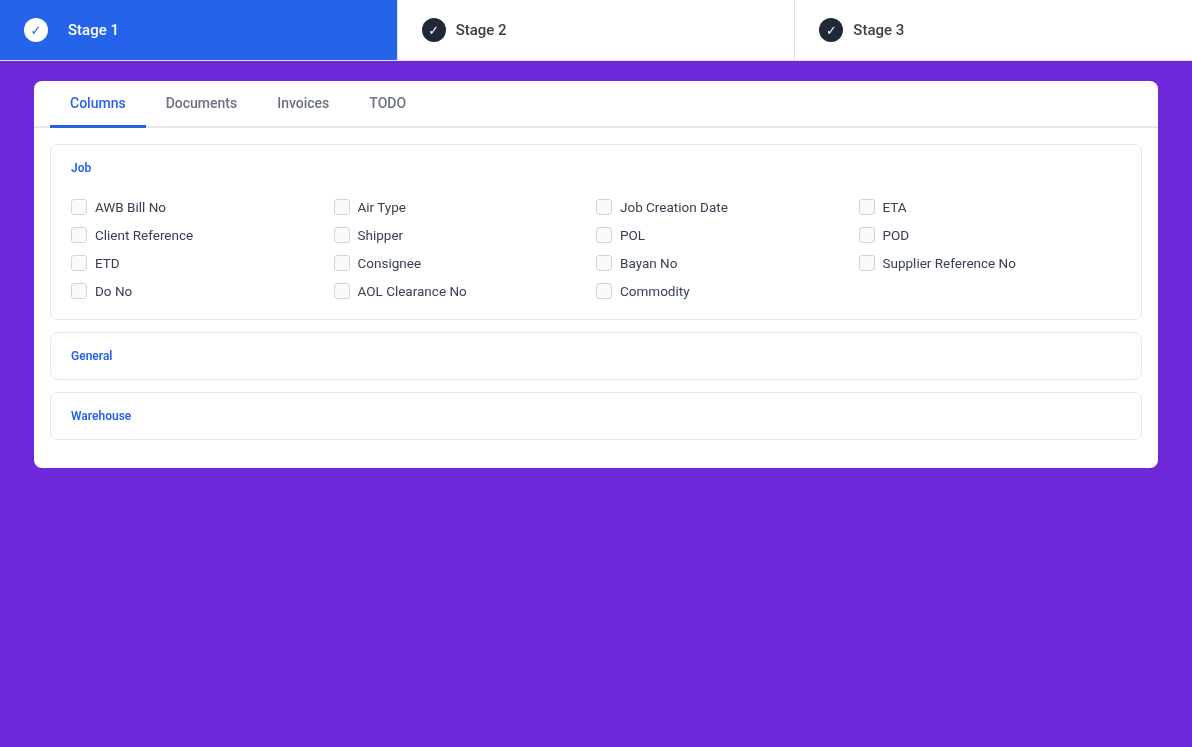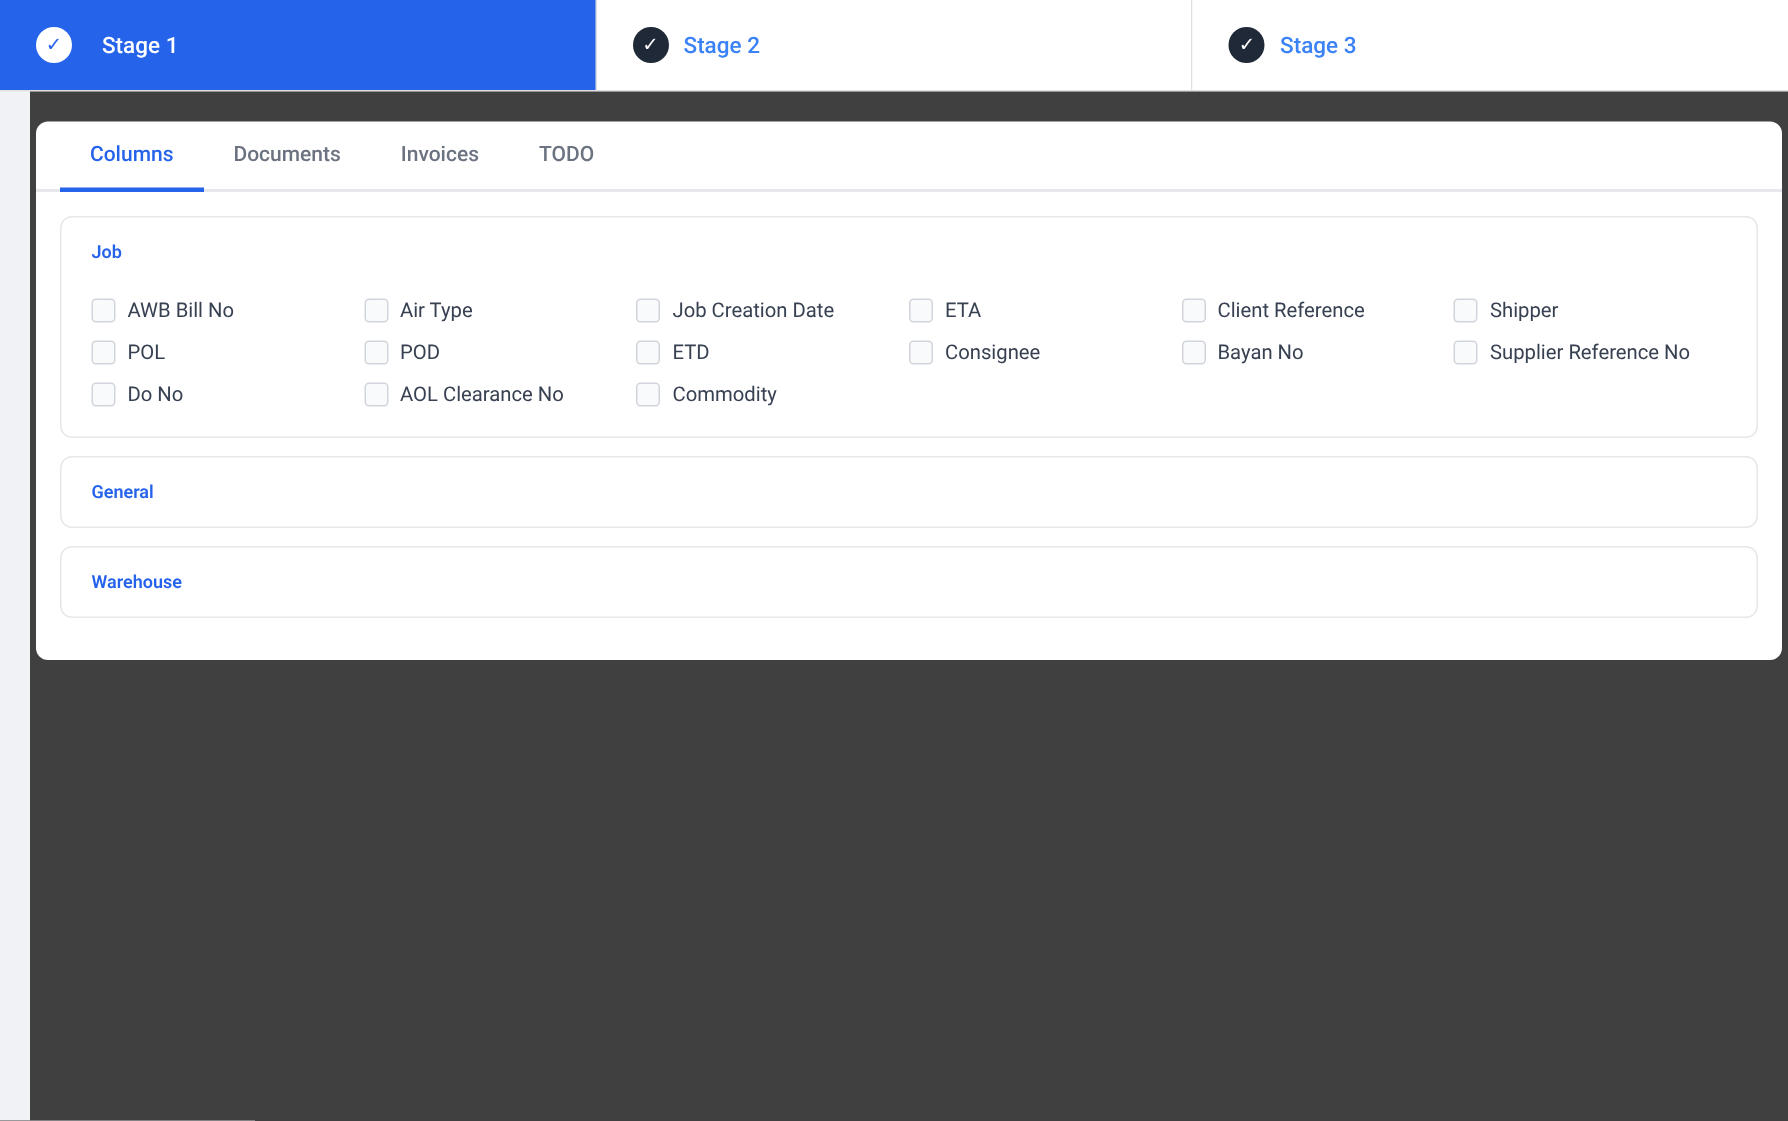--- a/index.html
+++ b/index.html
@@ -58,7 +58,7 @@
       font-weight: 500;
     }
     .stage-item.active .stage-label { color: #fff; margin-left: 10px; }
-    .stage-item.completed .stage-label { color: #3b82f6; }
+    .stage-item.completed .stage-label { color: #404040; }
 
     
     .main-content {

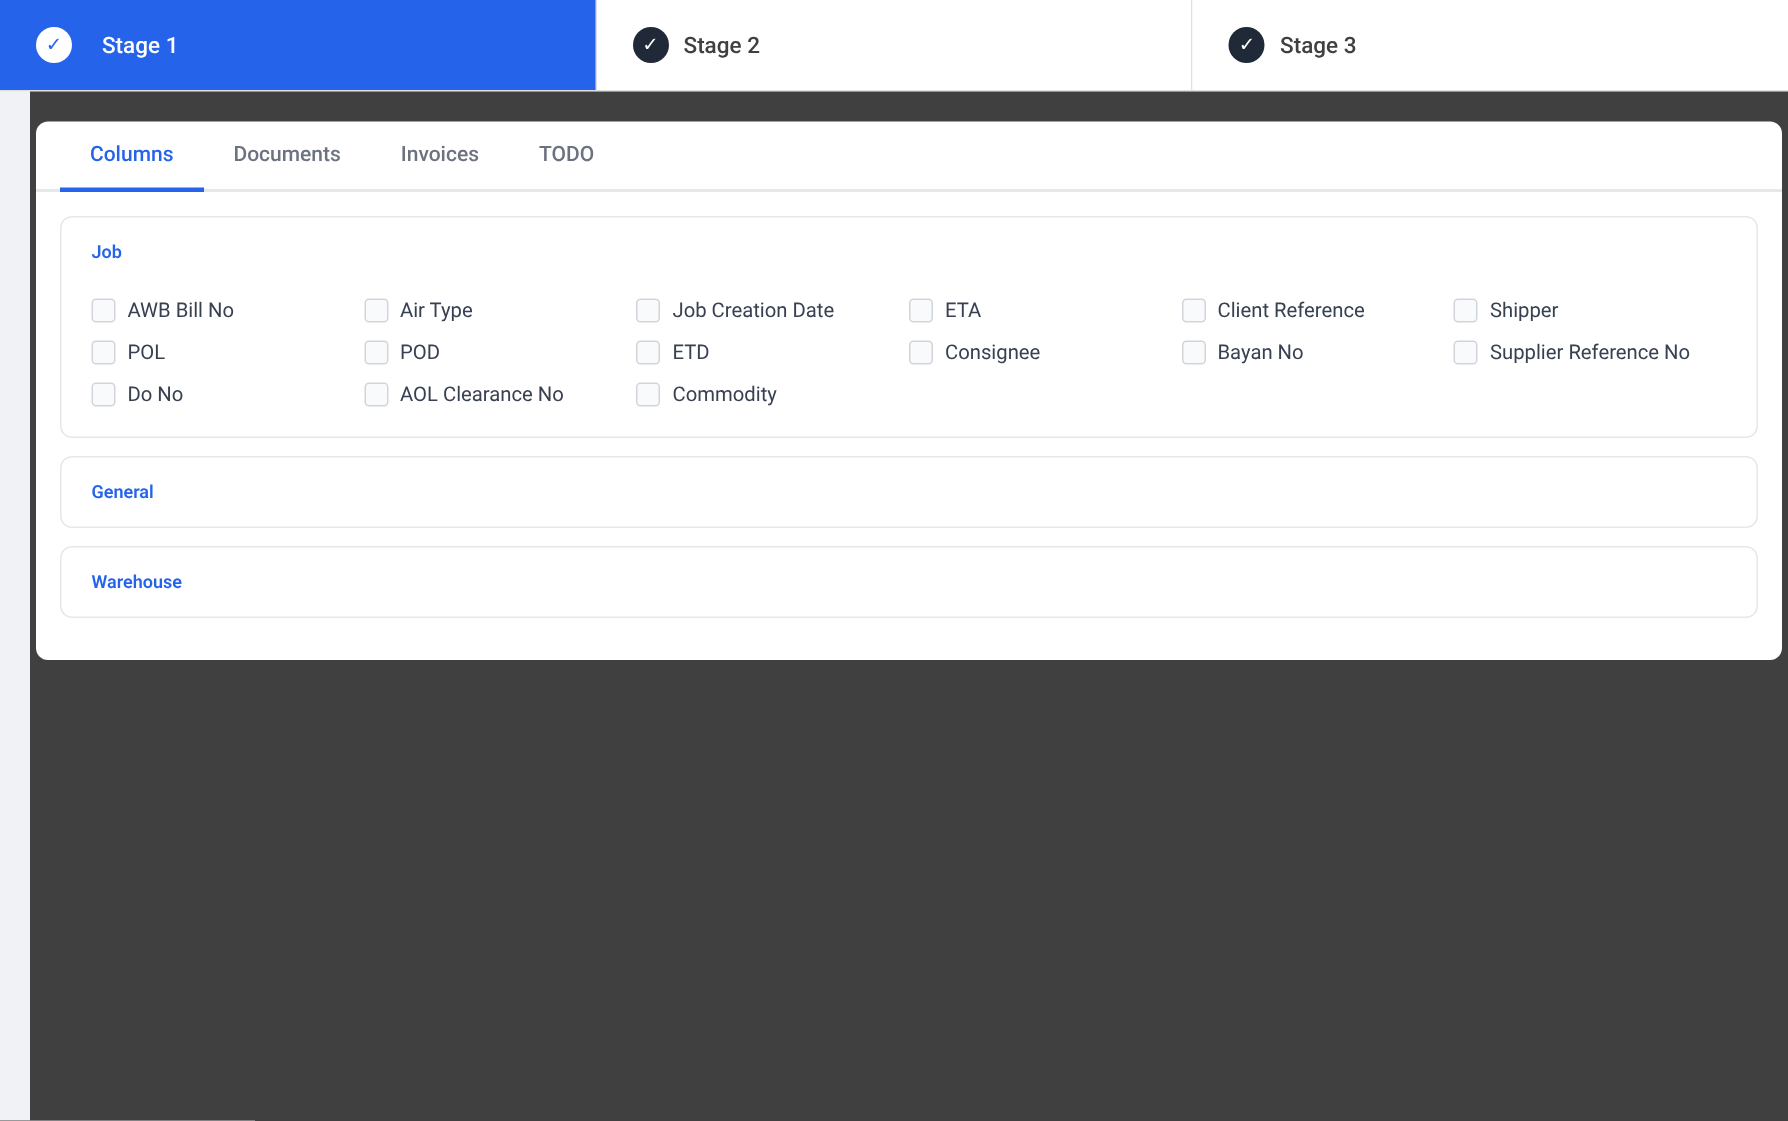--- a/index.html
+++ b/index.html
@@ -62,10 +62,9 @@
 
     
     .main-content {
-      padding: 20px 4px;
-      background: #404040;
+      padding: 20px 34px;
+      background: #6d28d9;
       min-height: calc(747px - 61px);
-      margin-left: 20px;
     }
 
     

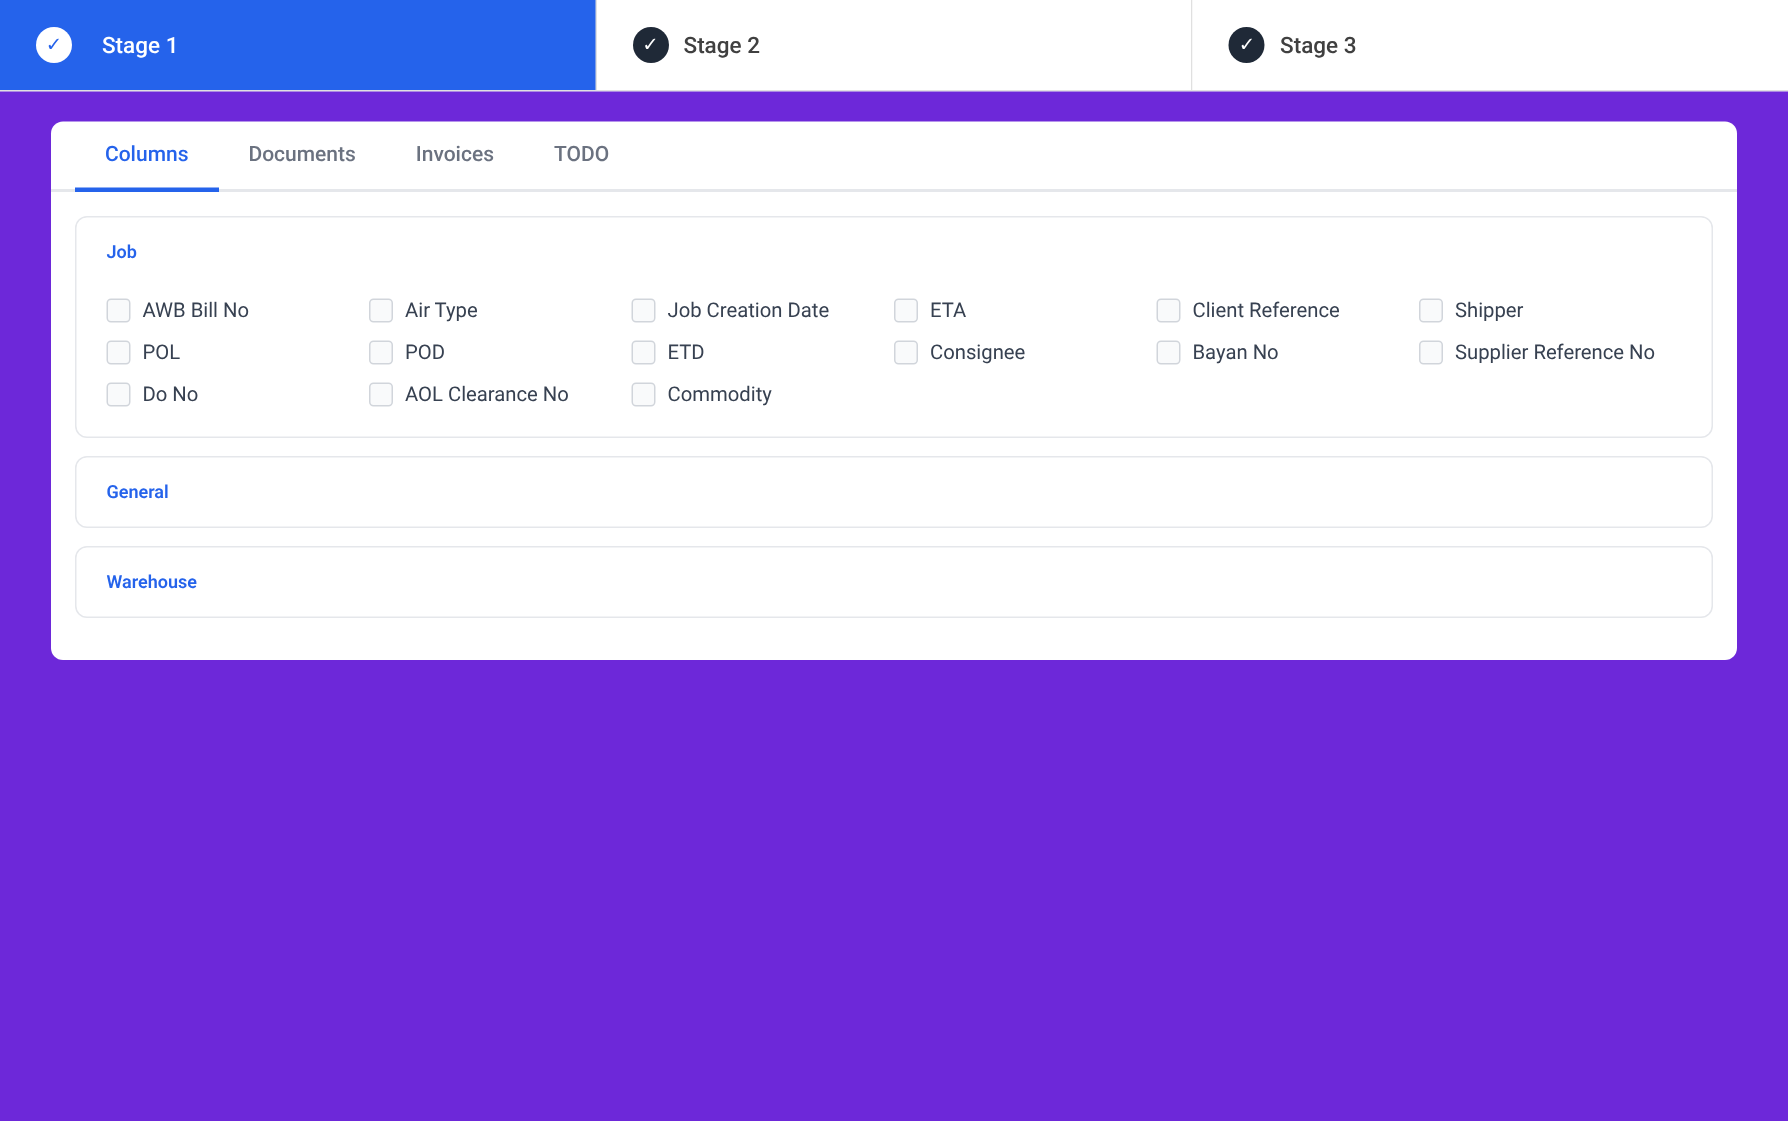--- a/index.html
+++ b/index.html
@@ -119,7 +119,7 @@
     
     .checkbox-grid {
       display: grid;
-      grid-template-columns: repeat(6, 1fr);
+      grid-template-columns: repeat(4, 1fr);
       gap: 12px 0;
     }
 

